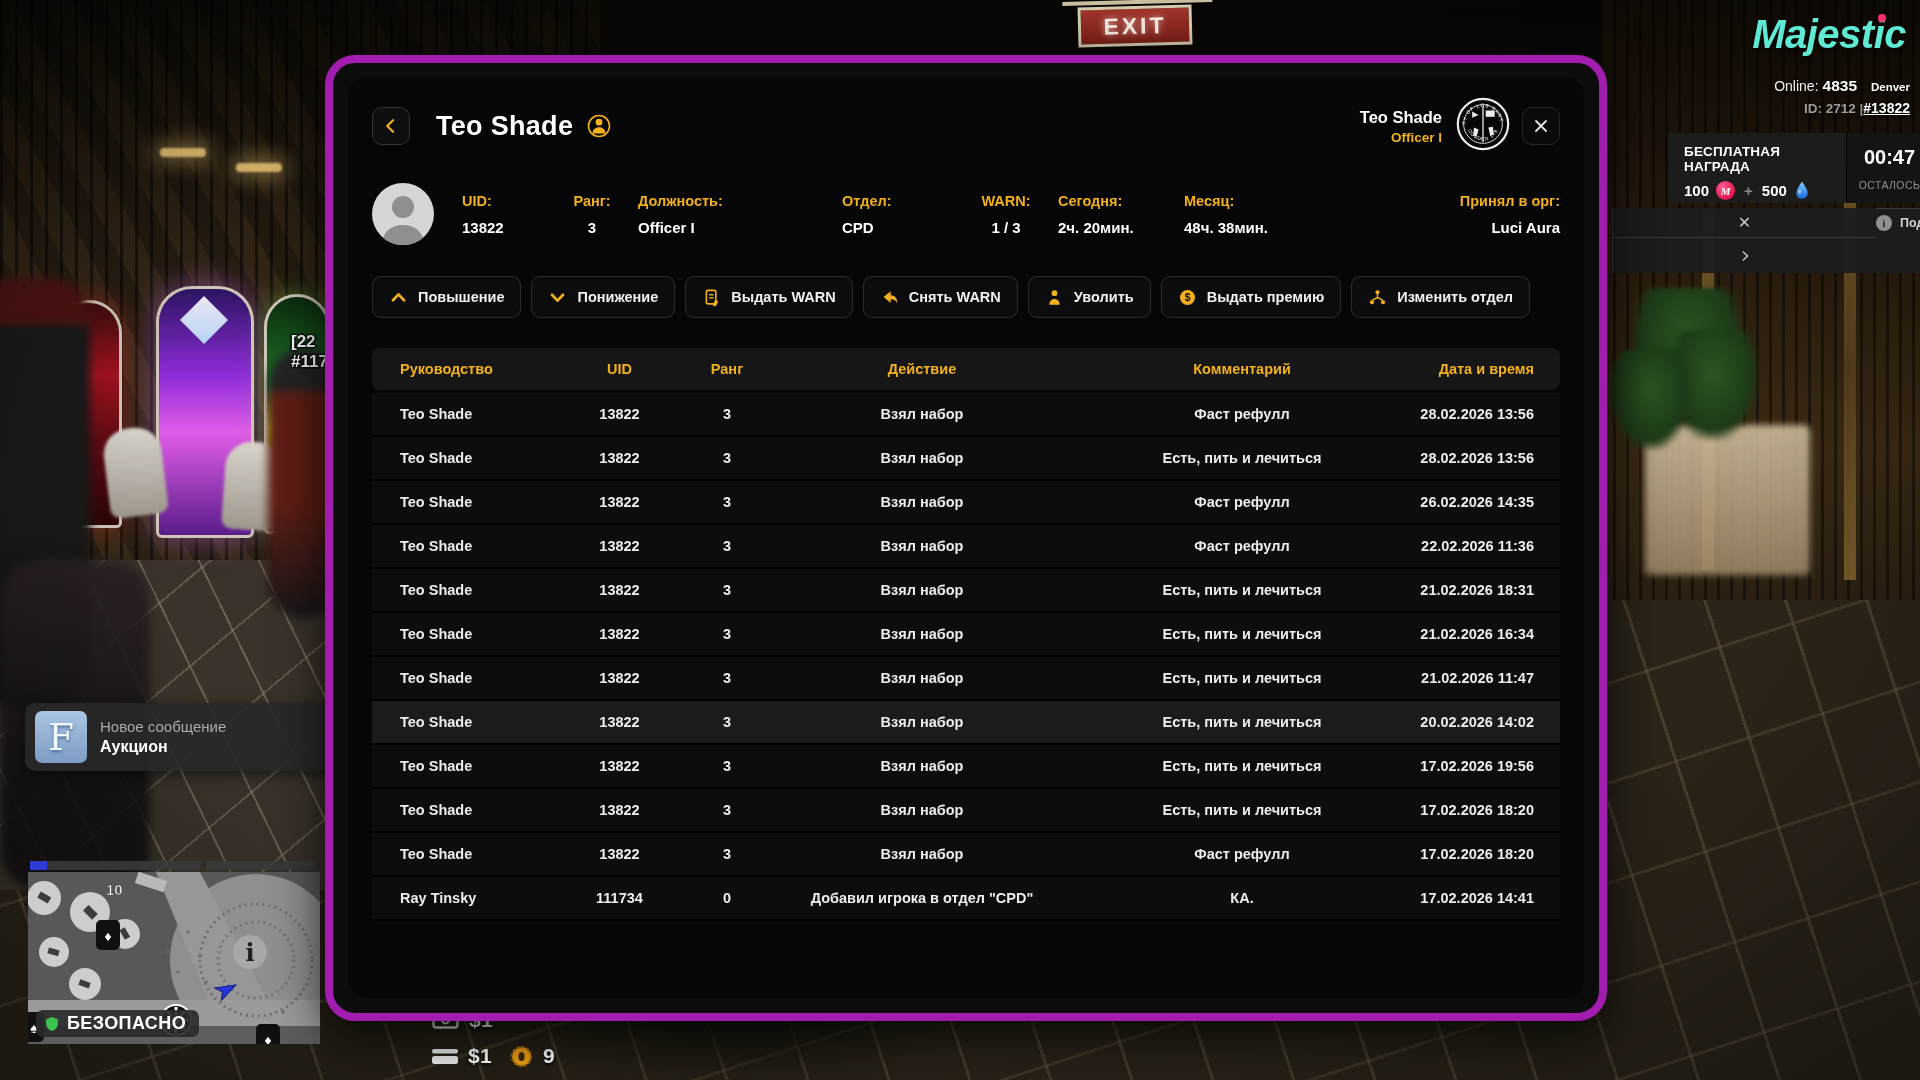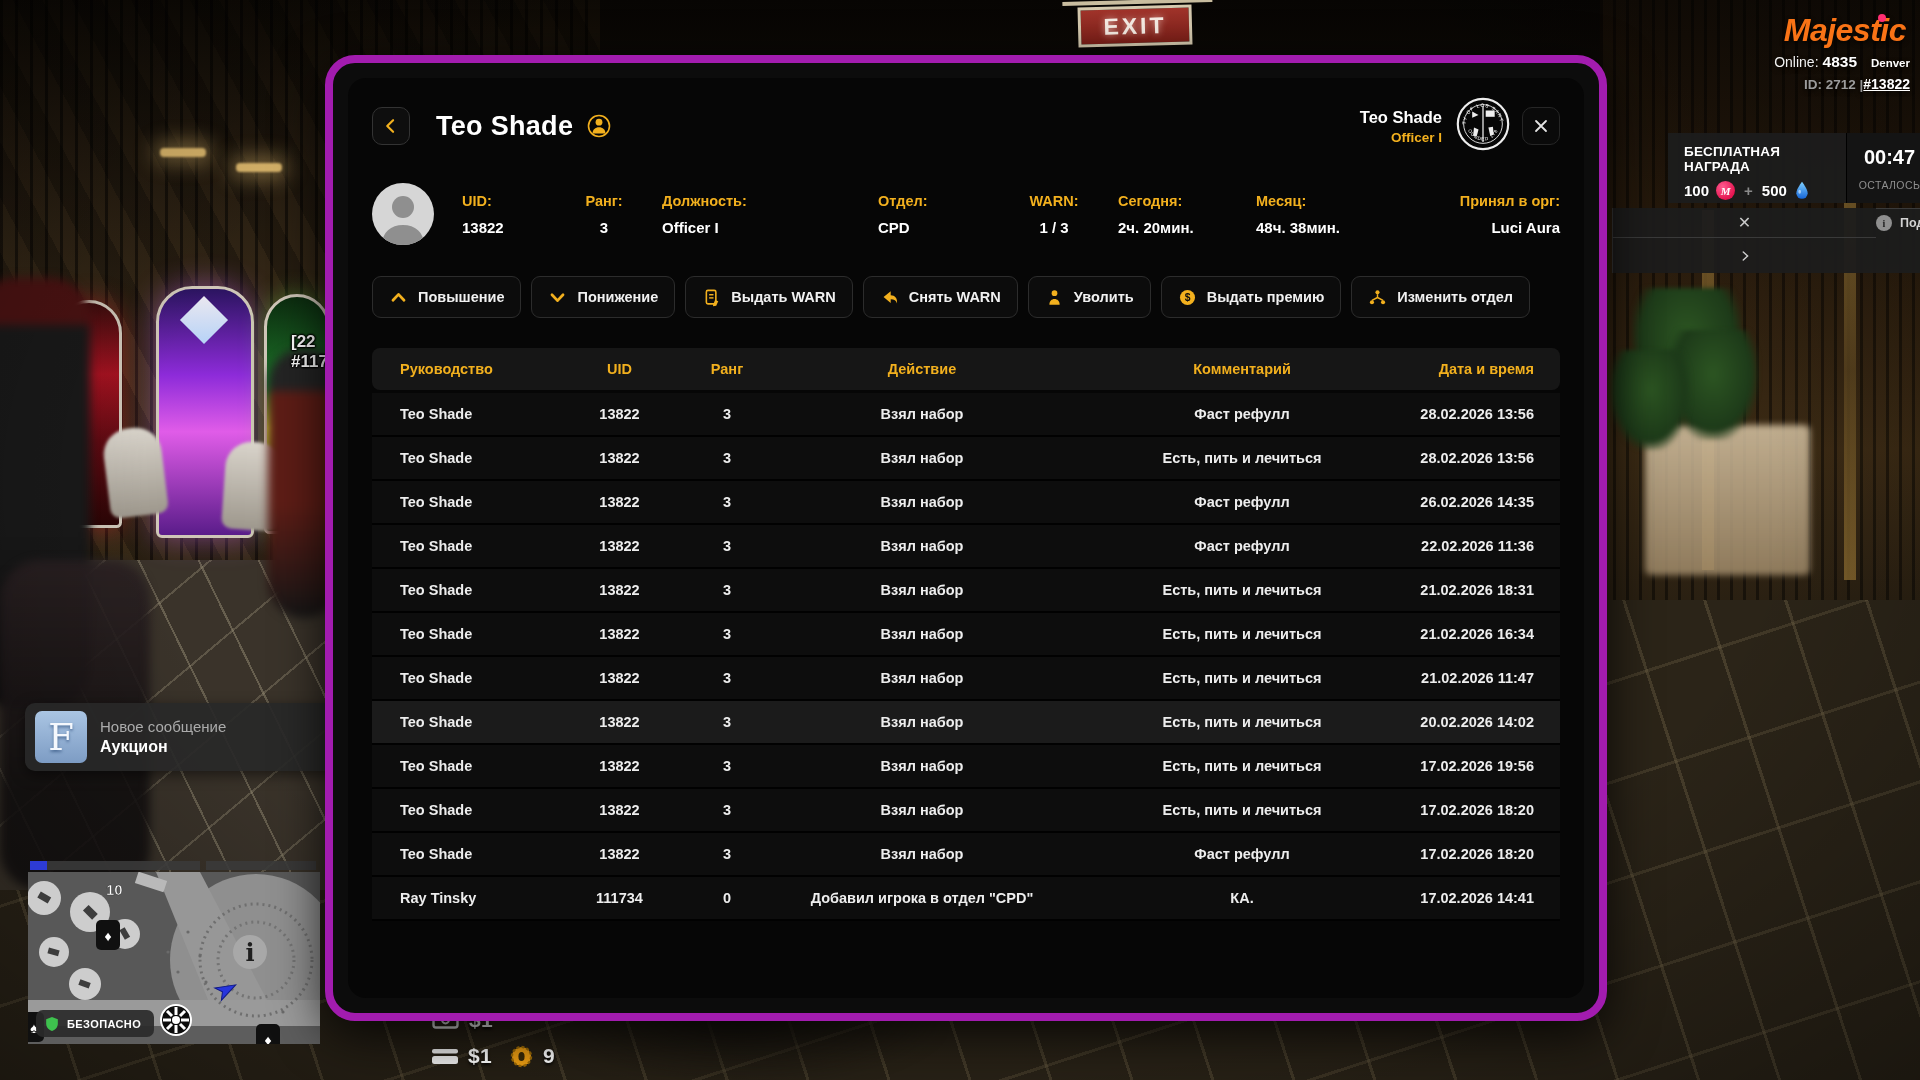--- a/index.html
+++ b/index.html
@@ -161,7 +161,7 @@
   
   .brand { position:absolute; right:10px; top:12px; z-index:6; text-align:right;
     text-shadow:0 2px 5px rgba(0,0,0,.75); }
-  .logo { display:inline-block; position:relative; color:#f97316; font-size:32px; font-weight:bold;
+  .logo { display:inline-block; position:relative; color:#5eead4; font-size:40px; font-weight:bold;
     font-style:italic; letter-spacing:-.5px; padding-right:4px; }
   .logo .dot { position:absolute; top:2px; right:24px; width:8px; height:8px; border-radius:50%; background:#ff2e72; }
   .online-line { margin-top:4px; color:#f0f0f0; font-size:14px; }

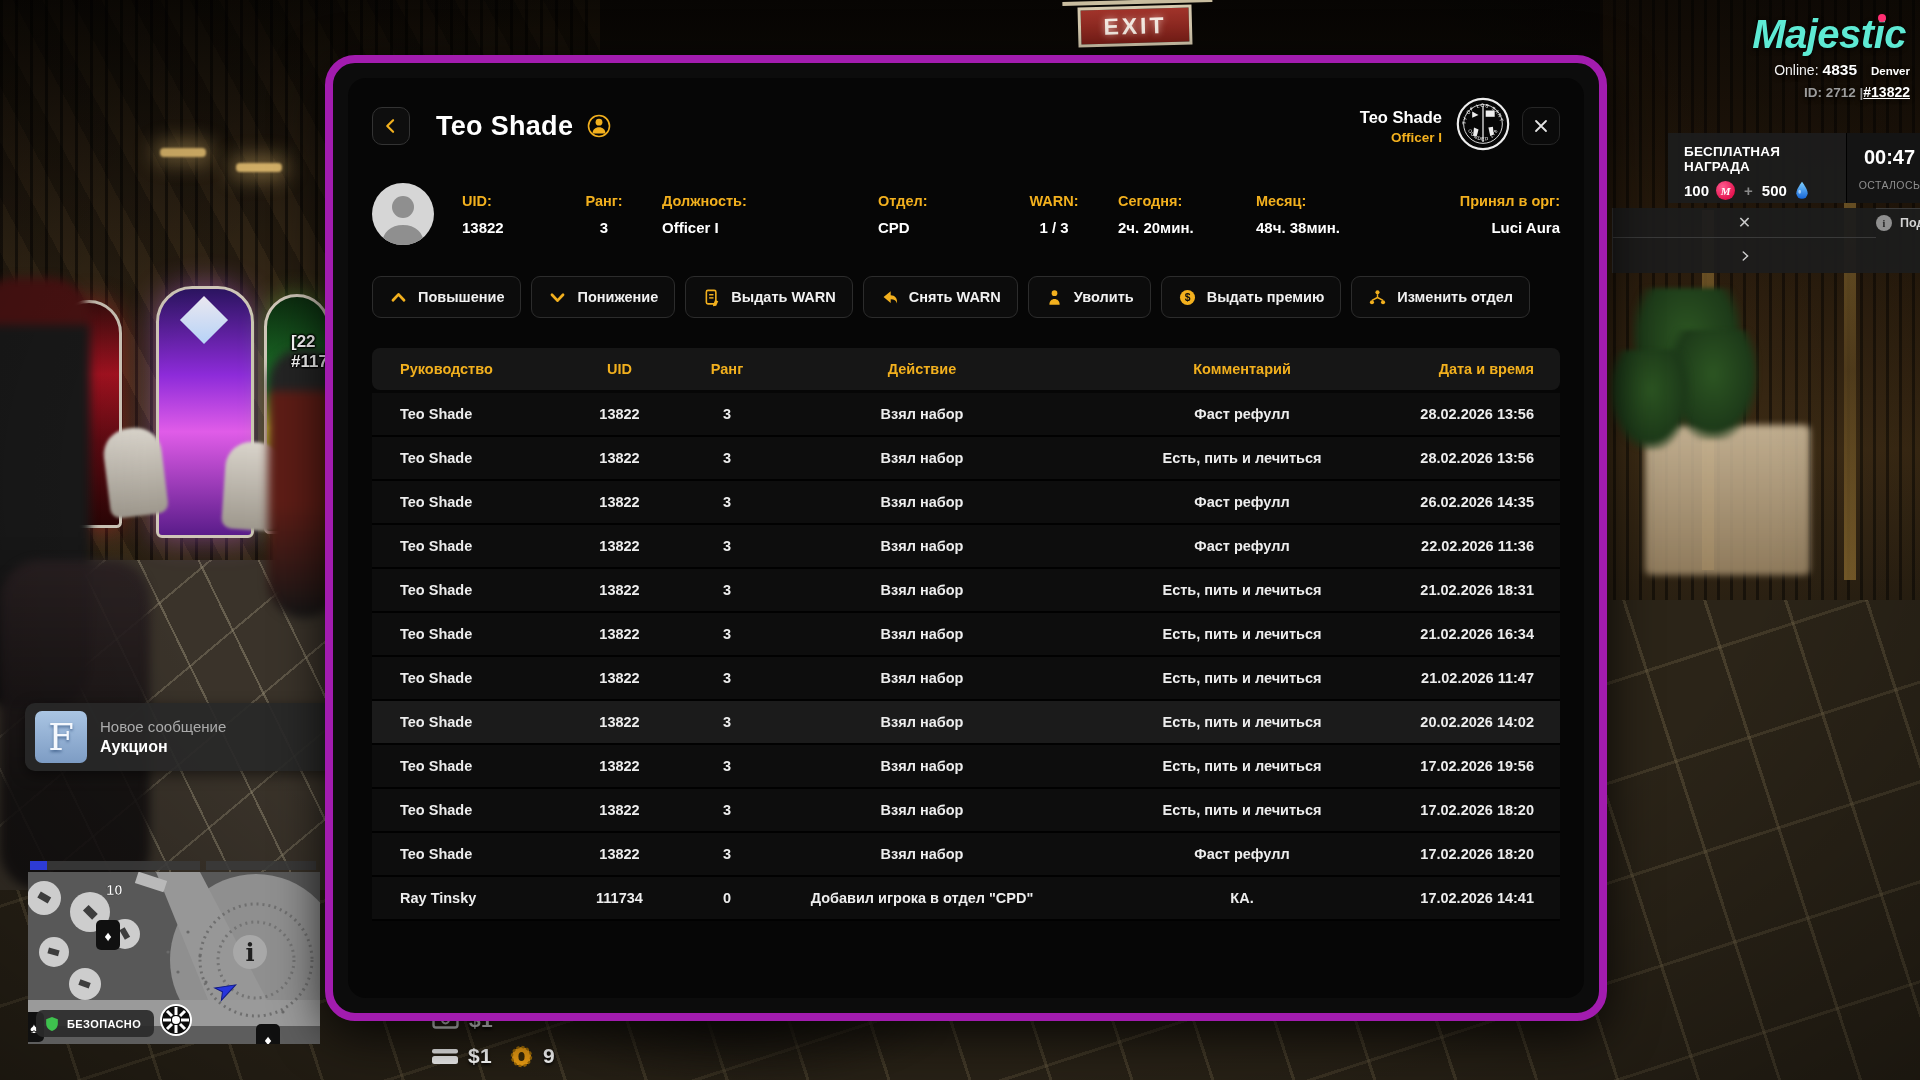--- a/index.html
+++ b/index.html
@@ -164,7 +164,7 @@
   .logo { display:inline-block; position:relative; color:#5eead4; font-size:40px; font-weight:bold;
     font-style:italic; letter-spacing:-.5px; padding-right:4px; }
   .logo .dot { position:absolute; top:2px; right:24px; width:8px; height:8px; border-radius:50%; background:#ff2e72; }
-  .online-line { margin-top:4px; color:#f0f0f0; font-size:14px; }
+  .online-line { margin-top:20px; color:#f0f0f0; font-size:14px; }
   .online-line .ov { font-weight:bold; font-size:15.5px; color:#fff; margin-left:4px; }
   .online-line .city { font-weight:bold; font-size:11.5px; color:#fff; margin-left:14px; }
   .id-line { margin-top:5px; font-weight:bold; font-size:13.5px; color:#9c9c9c; }

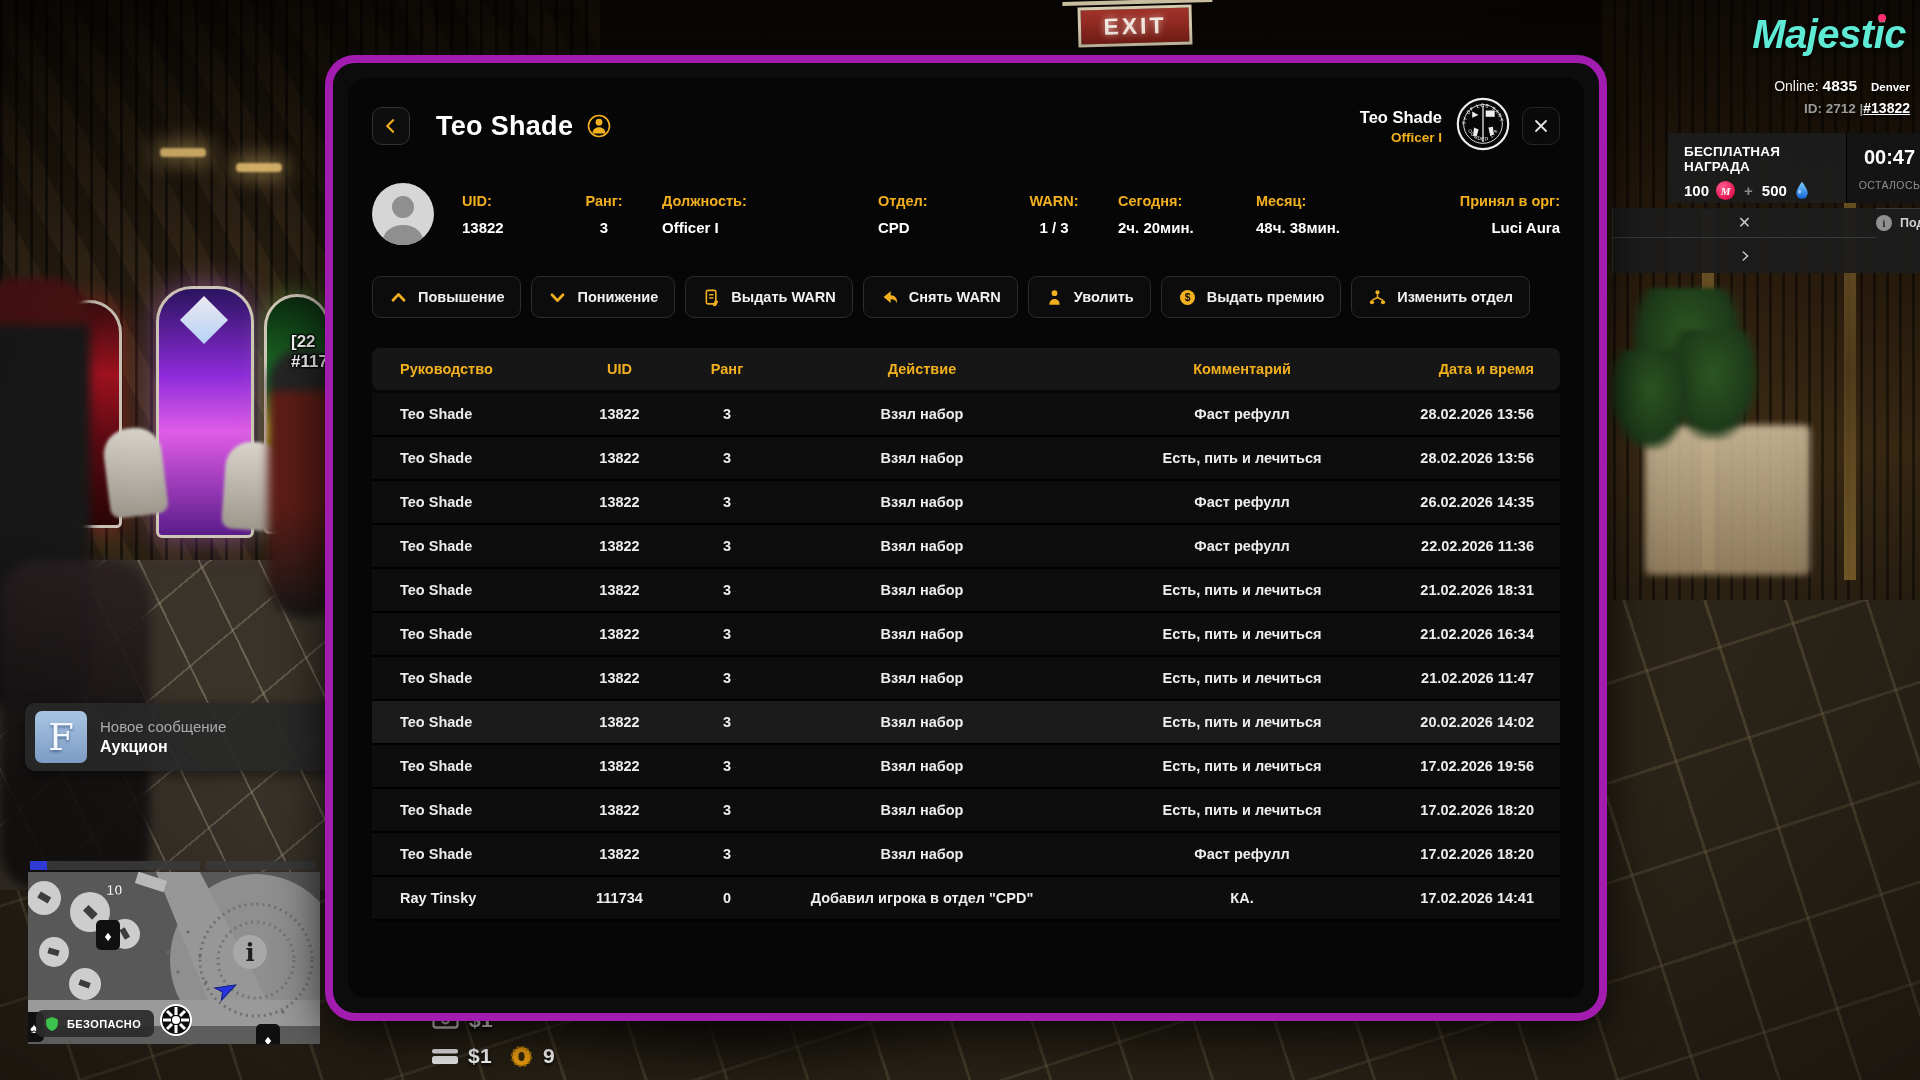--- a/index.html
+++ b/index.html
@@ -131,7 +131,7 @@
 
   .m-info { display:flex; align-items:center; margin-top:34px; height:64px; }
   .avatar { width:62px; height:62px; border-radius:50%; background:#d6d6d6; overflow:hidden; flex:0 0 auto; position:relative; }
-  .info-fields { display:flex; flex:1; margin-left:28px; align-items:center;gap:12px; }
+  .info-fields { display:flex; flex:1; margin-left:28px; align-items:center; }
   .ifield { margin-right:8px; }
   .ifield .lab { color:#f2b01e; font-weight:bold; font-size:14.5px; }
   .ifield .val { color:#fff; font-weight:bold; font-size:15px; margin-top:10px; }

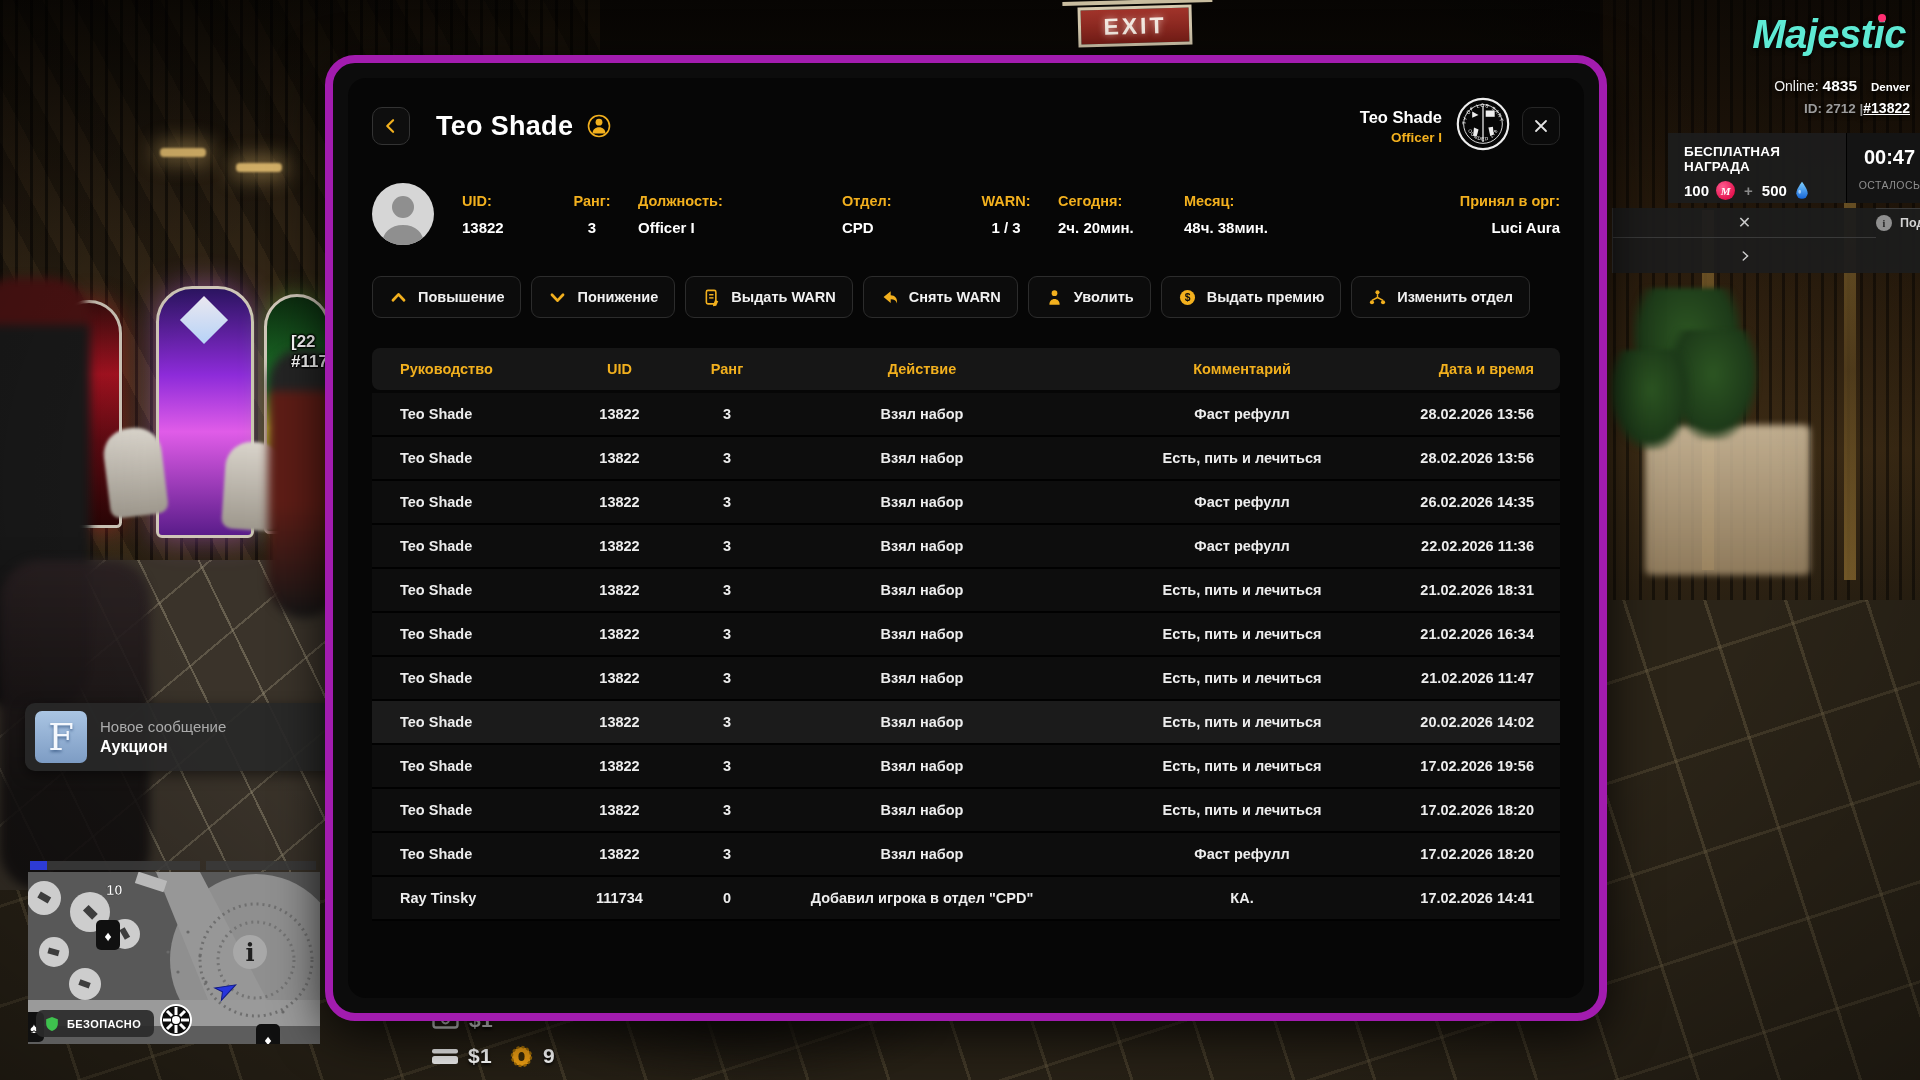--- a/index.html
+++ b/index.html
@@ -103,7 +103,7 @@
   .mm-map { position:absolute; left:0; right:0; top:14px; height:172px; overflow:hidden; }
   .safe-badge { position:absolute; left:8px; top:152px; height:27px; border-radius:7px; z-index:6;
     background:rgba(42,42,42,.92); display:flex; align-items:center; gap:8px; padding:0 13px 0 9px;
-    color:#fff; font-weight:bold; font-size:11px; letter-spacing:.4px; }
+    color:#fff; font-weight:bold; font-size:18px; letter-spacing:.4px; }
 
   
   .money { position:absolute; left:432px; z-index:5; display:flex; align-items:center; gap:10px;

